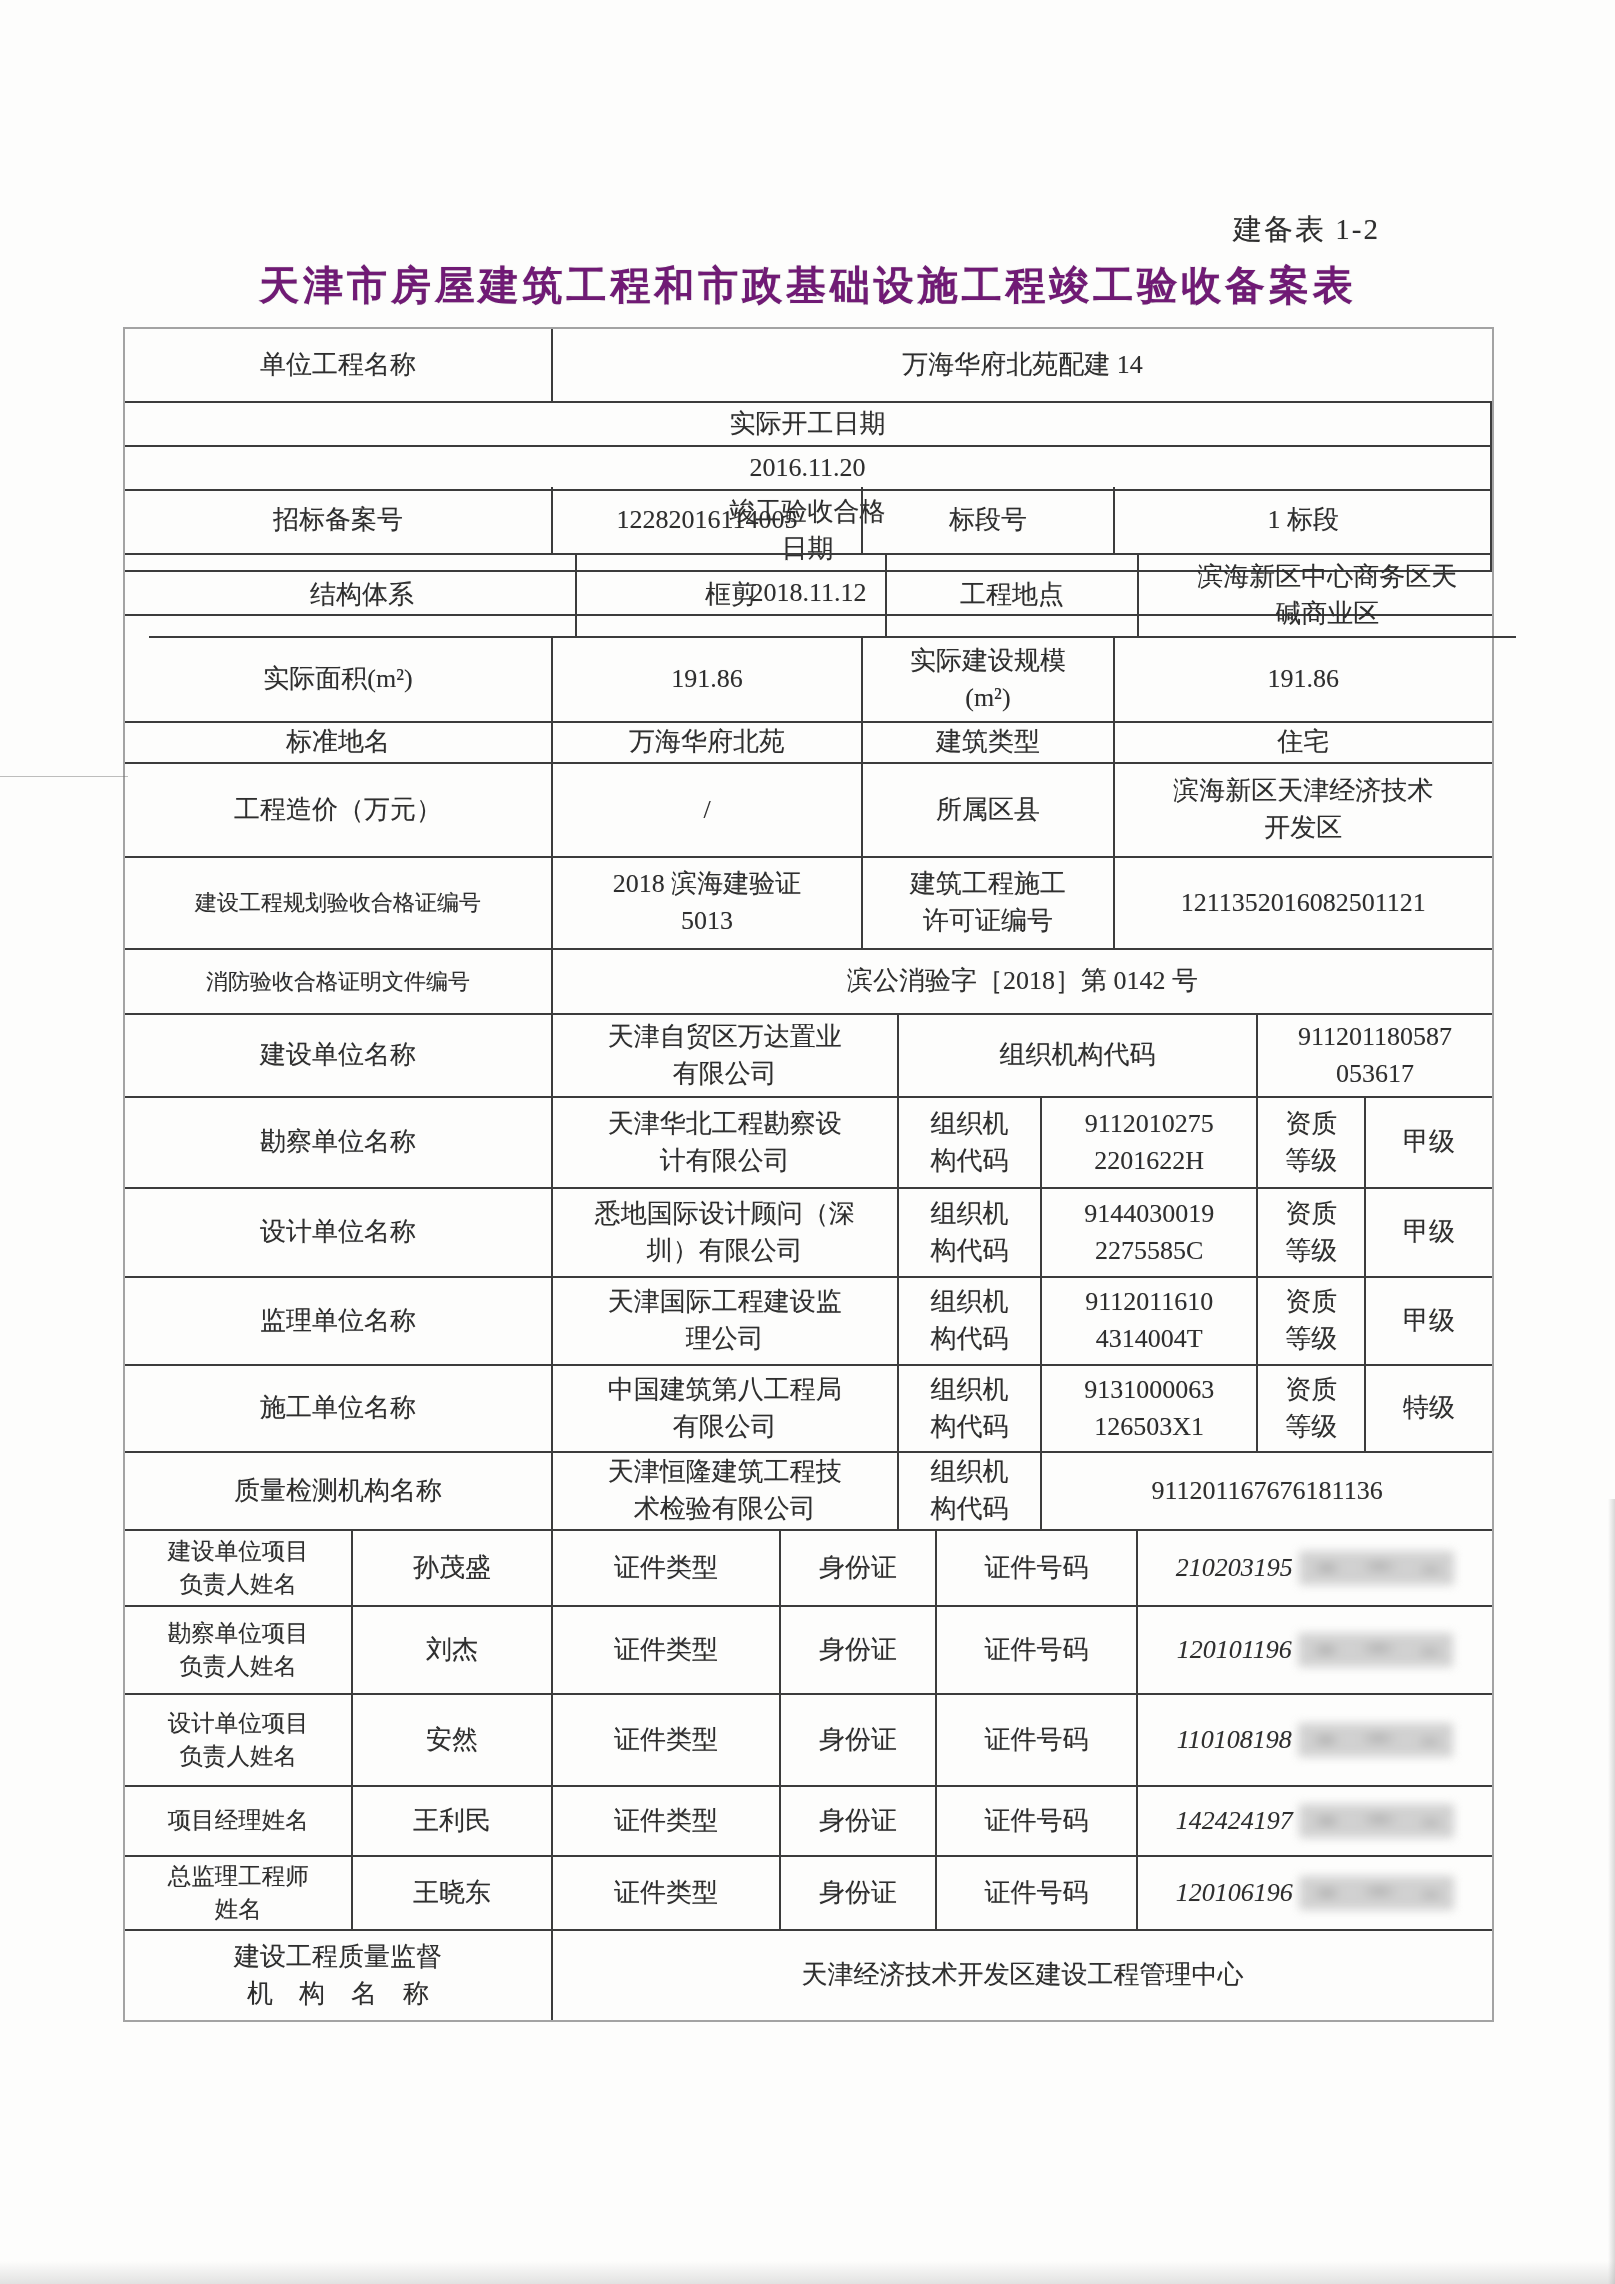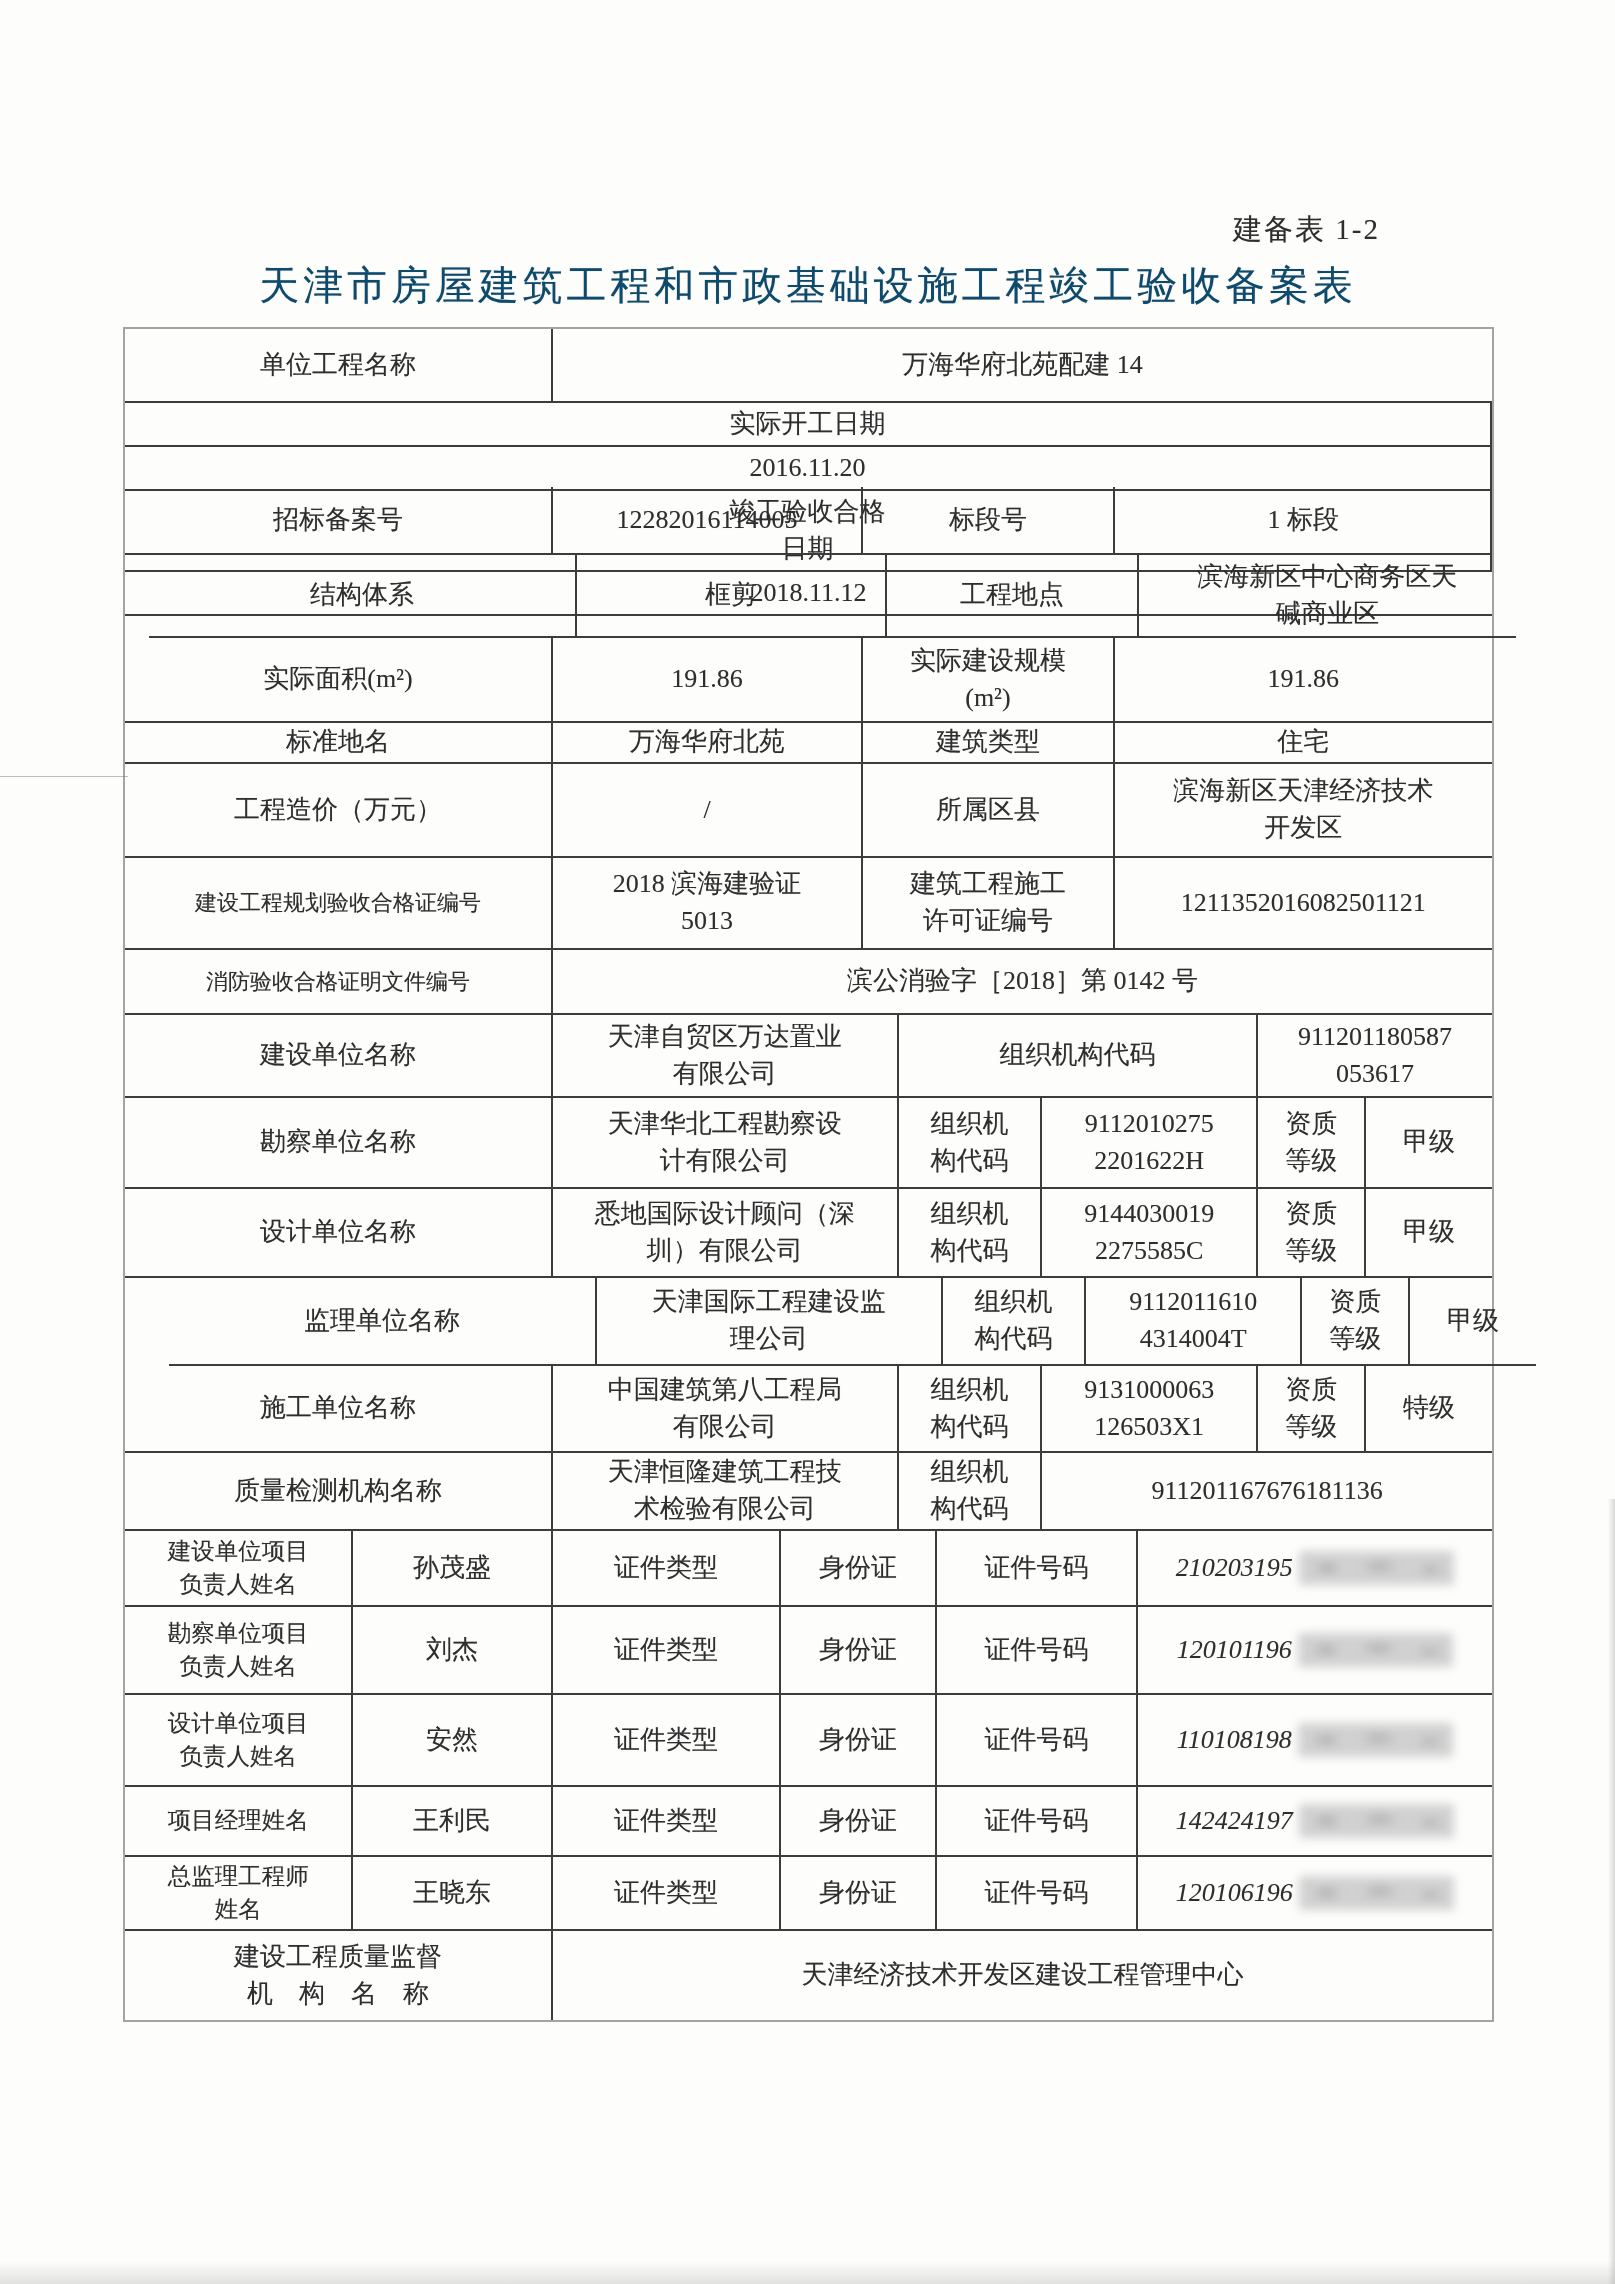--- a/index.html
+++ b/index.html
@@ -19,8 +19,8 @@
   .corner{position:absolute;top:210px;right:236px;font-size:29px;letter-spacing:2px;
     text-shadow:0 0 0.7px rgba(60,60,60,.35);}
   .title{position:absolute;top:258px;left:0;width:100%;text-align:center;
-    font-family:"Liberation Sans","DejaVu Sans",sans-serif;font-weight:normal;
-    font-size:40px;letter-spacing:3.9px;color:#0c4a6e;
+    font-family:"Liberation Sans","DejaVu Sans",sans-serif;font-weight:bold;
+    font-size:40px;letter-spacing:3.9px;color:#701a75;
     text-shadow:0 0 1px rgba(50,50,50,.4);}
   
   .tbl{position:absolute;top:327px;left:123px;width:1371px;

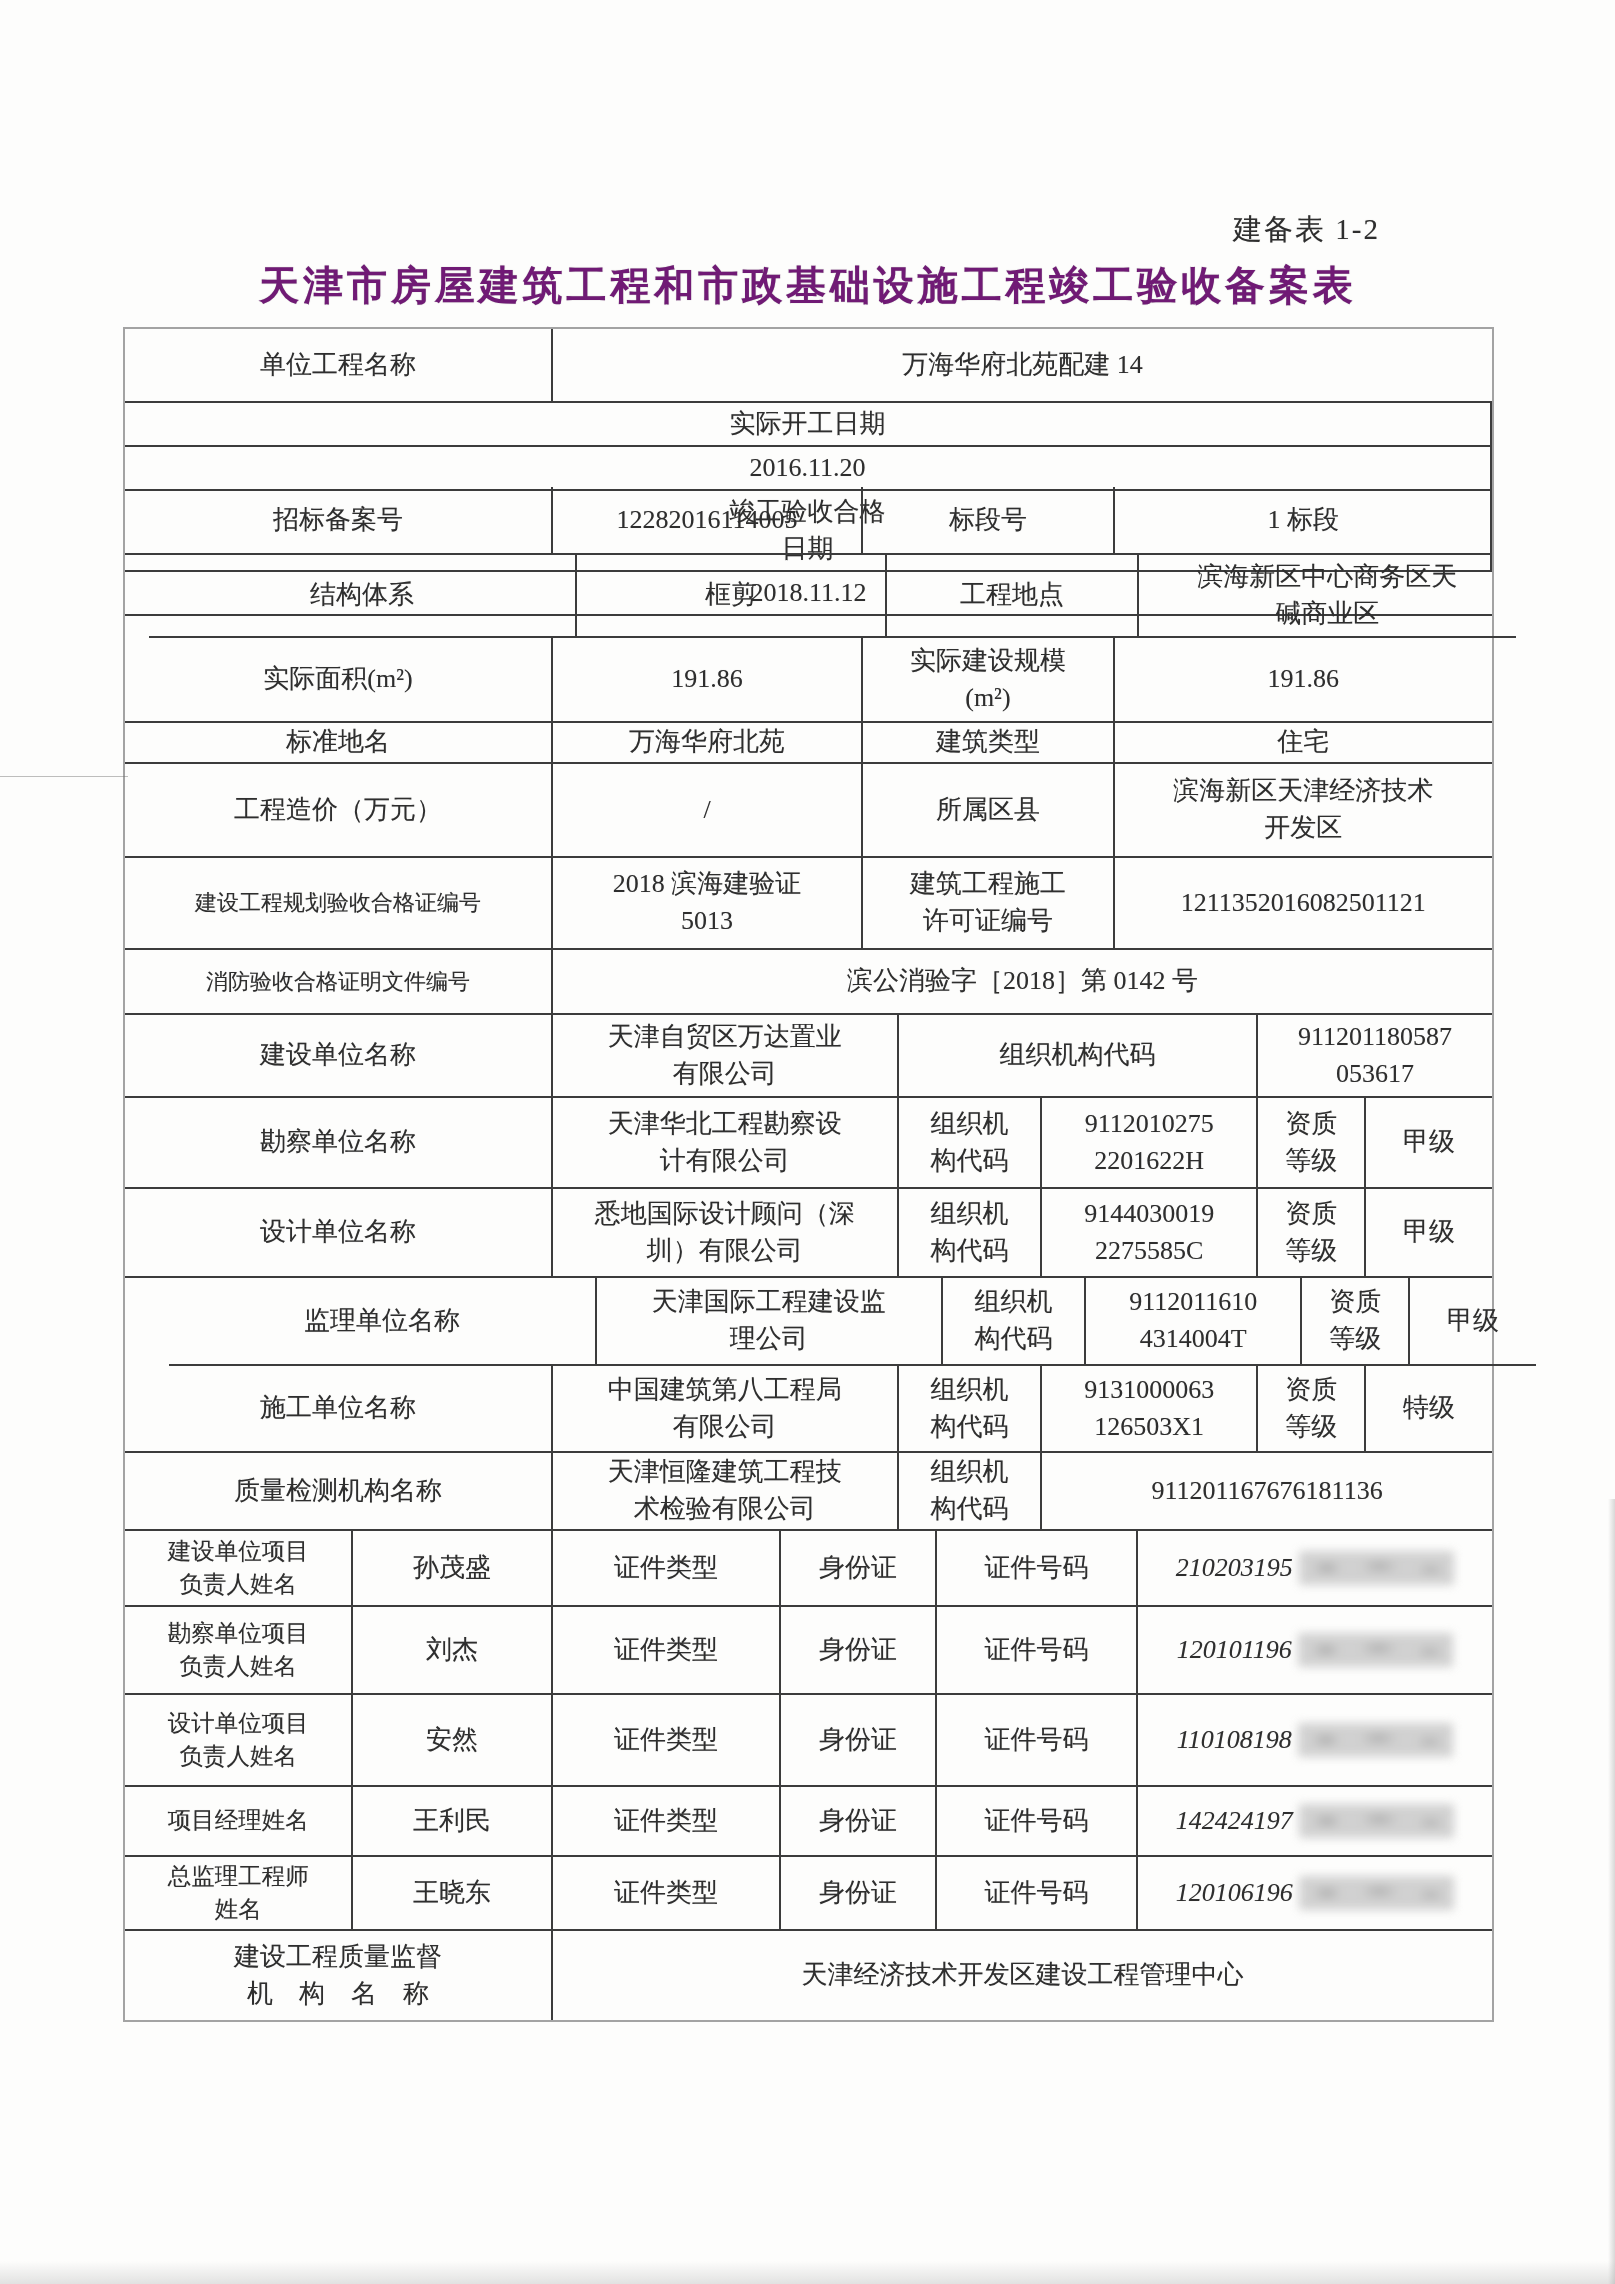--- a/index.html
+++ b/index.html
@@ -166,7 +166,7 @@
       <div class="cell w9">甲级</div>
     </div>
 
-    <div class="row" style="height:88px;margin-left:44px;">
+    <div class="row" style="height:88px;">
       <div class="cell w31">监理单位名称</div>
       <div class="cell w25">天津国际工程建设监
 理公司</div>

